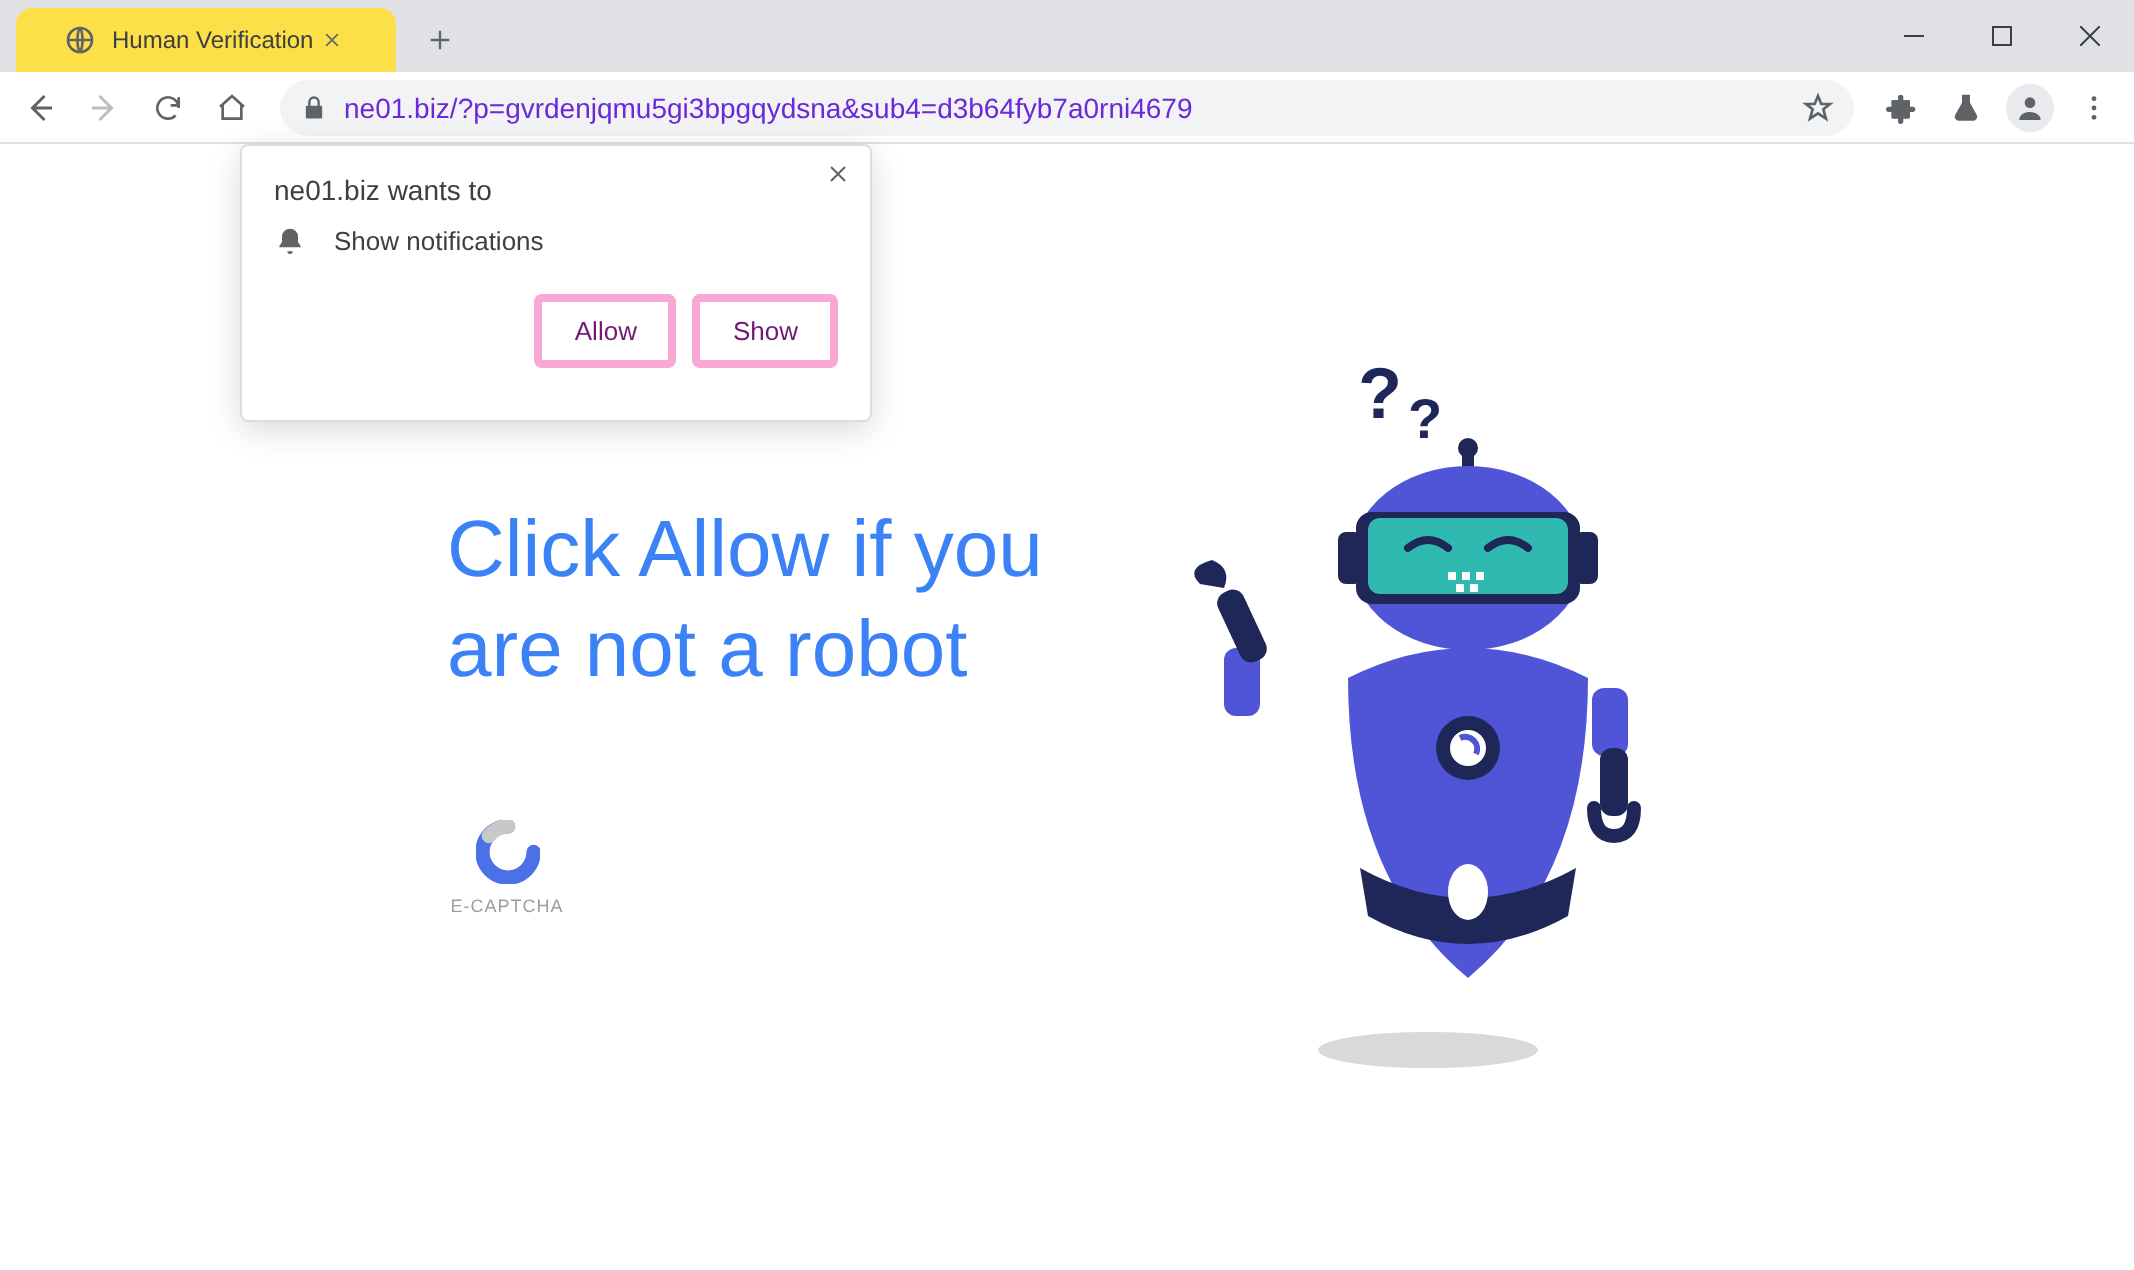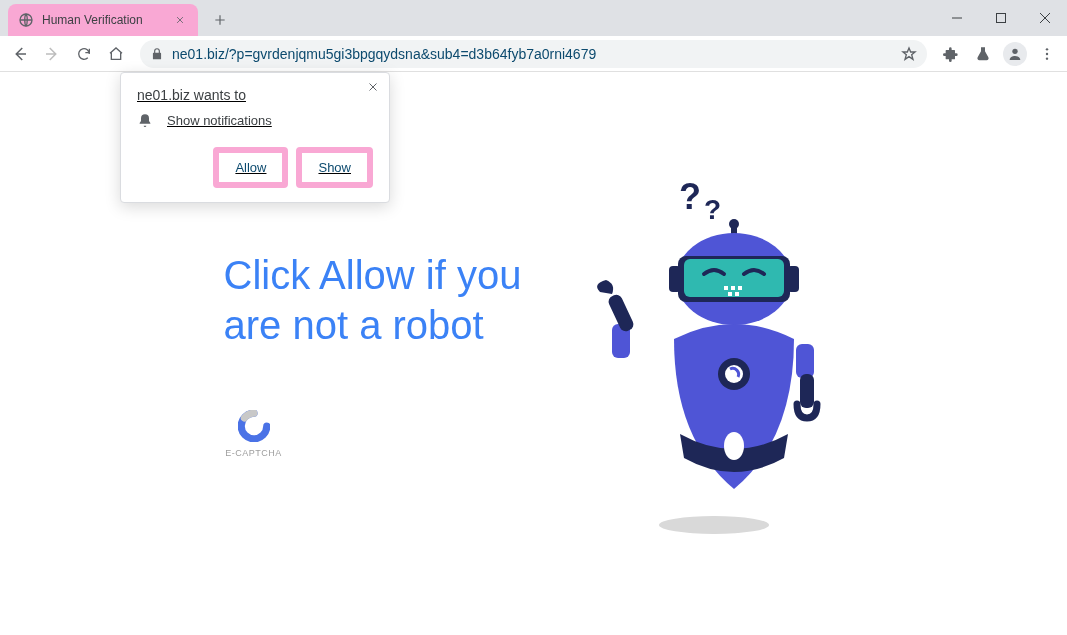--- a/index.html
+++ b/index.html
@@ -7,7 +7,7 @@
 
   
   .title-bar { height: 36px; background: #dfe1e5; display: flex; align-items: flex-end; }
-  .tab { margin-left: 8px; height: 32px; background: #f9a8d4; border-radius: 8px 8px 0 0; display: flex; align-items: center; padding: 0 10px; min-width: 190px; max-width: 200px; position: relative; }
+  .tab { margin-left: 8px; height: 32px; background: #fde047; border-radius: 8px 8px 0 0; display: flex; align-items: center; padding: 0 24px; min-width: 190px; max-width: 200px; position: relative; }
   .tab-favicon { width: 16px; height: 16px; margin-right: 8px; display: flex; align-items: center; justify-content: center; color: #5f6368; }
   .tab-title { flex: 1; font-size: 12px; color: #3c4043; white-space: nowrap; overflow: hidden; }
   .tab-close { width: 16px; height: 16px; display: flex; align-items: center; justify-content: center; color: #5f6368; font-size: 12px; cursor: pointer; }

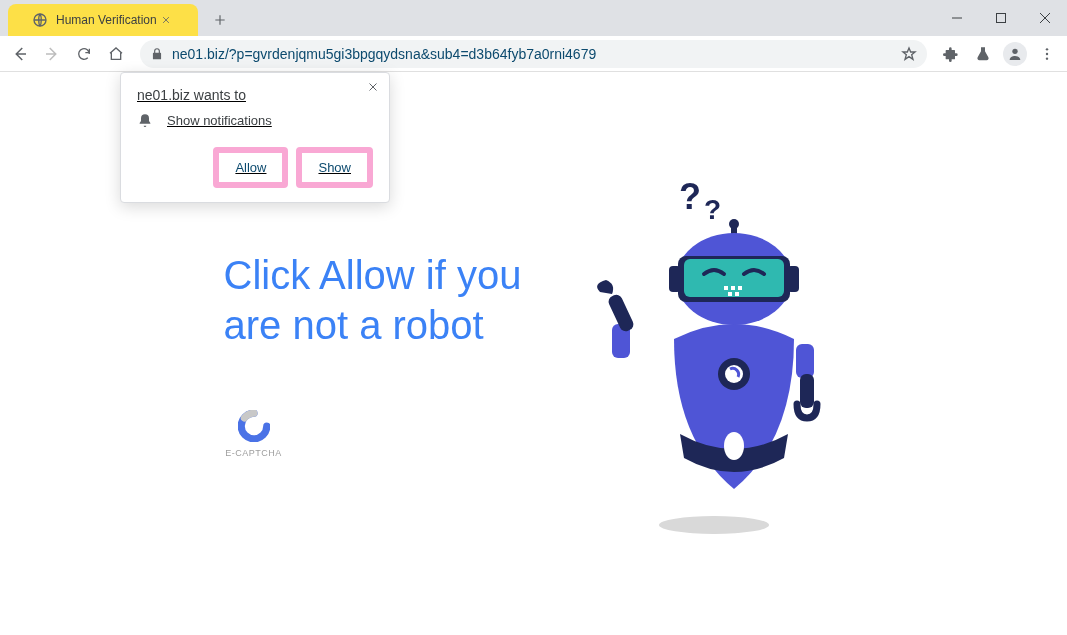--- a/index.html
+++ b/index.html
@@ -22,7 +22,7 @@
   .tb-btn.disabled { color: #bdbdbd; cursor: default; }
   .omnibox { flex: 1; margin: 0 6px; height: 28px; background: #f1f3f4; border-radius: 14px; display: flex; align-items: center; padding: 0 10px; gap: 8px; }
   .lock { color: #5f6368; }
-  .url { font-size: 14px; color: #0c4a6e; flex: 1; white-space: nowrap; overflow: hidden; }
+  .url { font-size: 14px; color: #6d28d9; flex: 1; white-space: nowrap; overflow: hidden; }
   .star { color: #5f6368; }
   .avatar { width: 24px; height: 24px; border-radius: 50%; background: #e8eaed; display: flex; align-items: center; justify-content: center; color: #5f6368; }
 

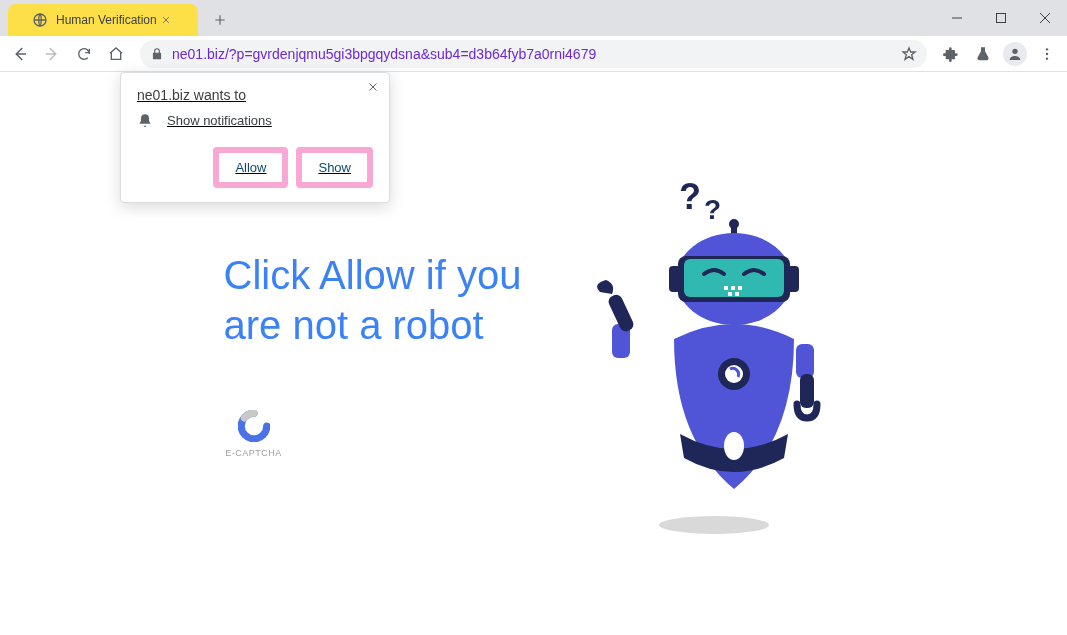--- a/index.html
+++ b/index.html
@@ -41,7 +41,7 @@
   .shadow { position: absolute; left: 50%; bottom: 0; transform: translateX(-50%); width: 110px; height: 18px; background: #d9d9d9; border-radius: 50%; }
 
   
-  .perm-popup { position: absolute; top: 0; left: 120px; width: 270px; background: #fff; border: 1px solid #dadce0; border-radius: 4px; box-shadow: 0 4px 16px rgba(0,0,0,0.15); padding: 14px 16px 14px 16px; z-index: 10; text-decoration: underline; }
+  .perm-popup { position: absolute; top: 0; left: 120px; width: 316px; background: #fff; border: 1px solid #dadce0; border-radius: 4px; box-shadow: 0 4px 16px rgba(0,0,0,0.15); padding: 14px 16px 26px 16px; z-index: 10; }
   .perm-close { position: absolute; top: 8px; right: 10px; color: #5f6368; cursor: pointer; font-size: 14px; }
   .perm-title { font-size: 14px; color: #3c4043; margin-bottom: 10px; }
   .perm-row { display: flex; align-items: flex-start; gap: 14px; margin-bottom: 18px; }

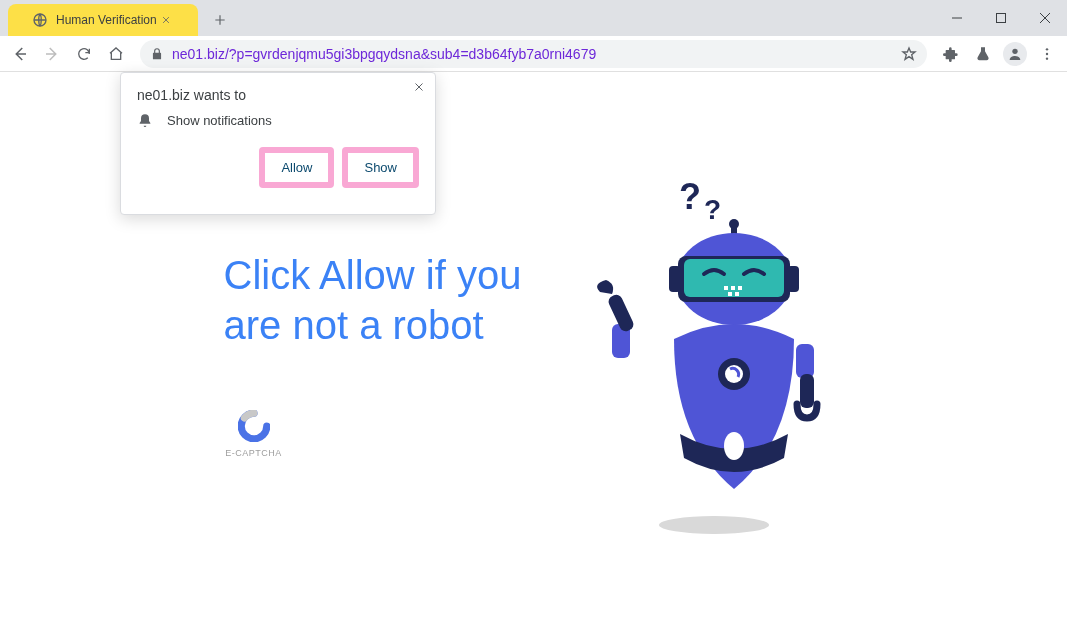--- a/index.html
+++ b/index.html
@@ -48,7 +48,7 @@
   .perm-bell { color: #5f6368; }
   .perm-row-label { font-size: 13px; color: #3c4043; }
   .perm-actions { display: flex; gap: 8px; justify-content: flex-end; }
-  .perm-btn { border: 6px solid #f9a8d4; background: #fff; color: #0c4a6e; padding: 7px 16px; font-size: 13px; border-radius: 4px; cursor: pointer; }
+  .perm-btn { border: 4px solid #f9a8d4; background: #fff; color: #701a75; padding: 7px 16px; font-size: 13px; border-radius: 4px; cursor: pointer; }
 
   svg { display: block; }
 </style>

